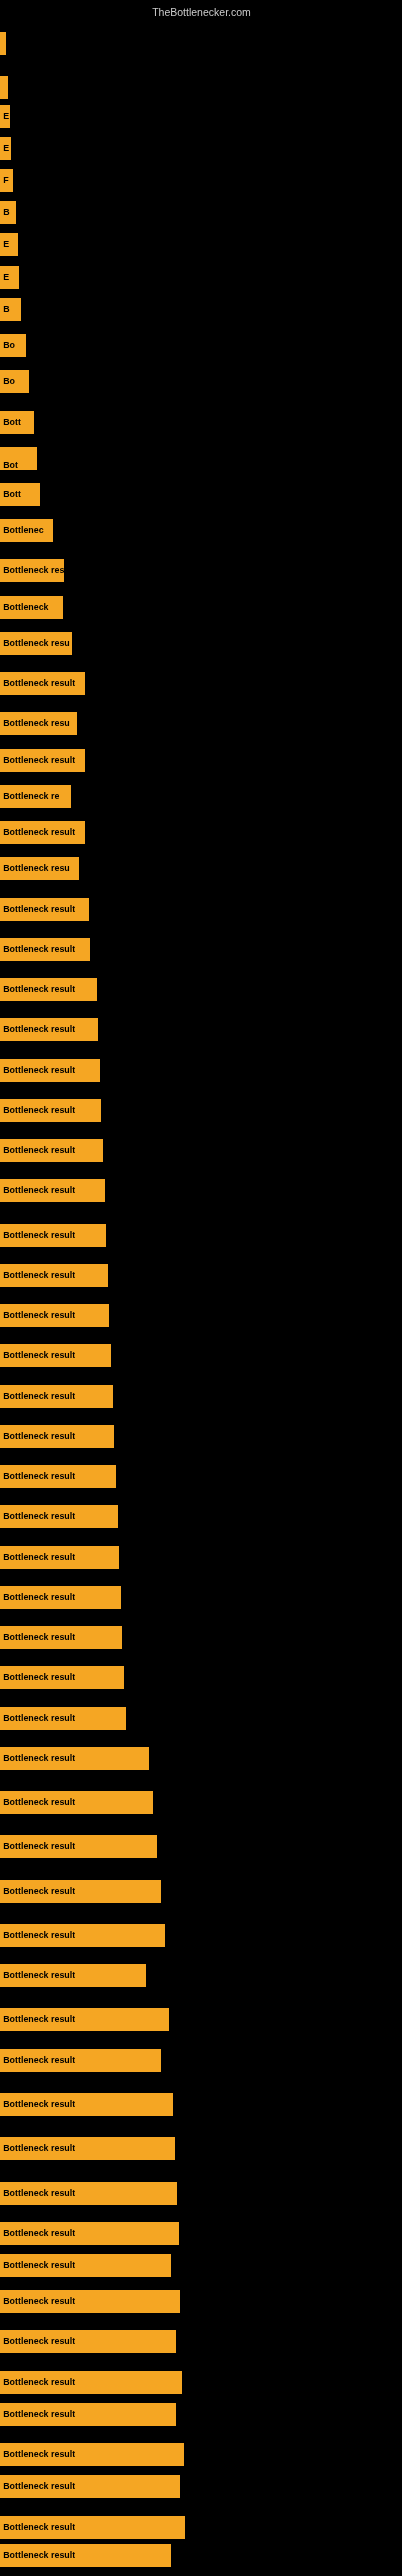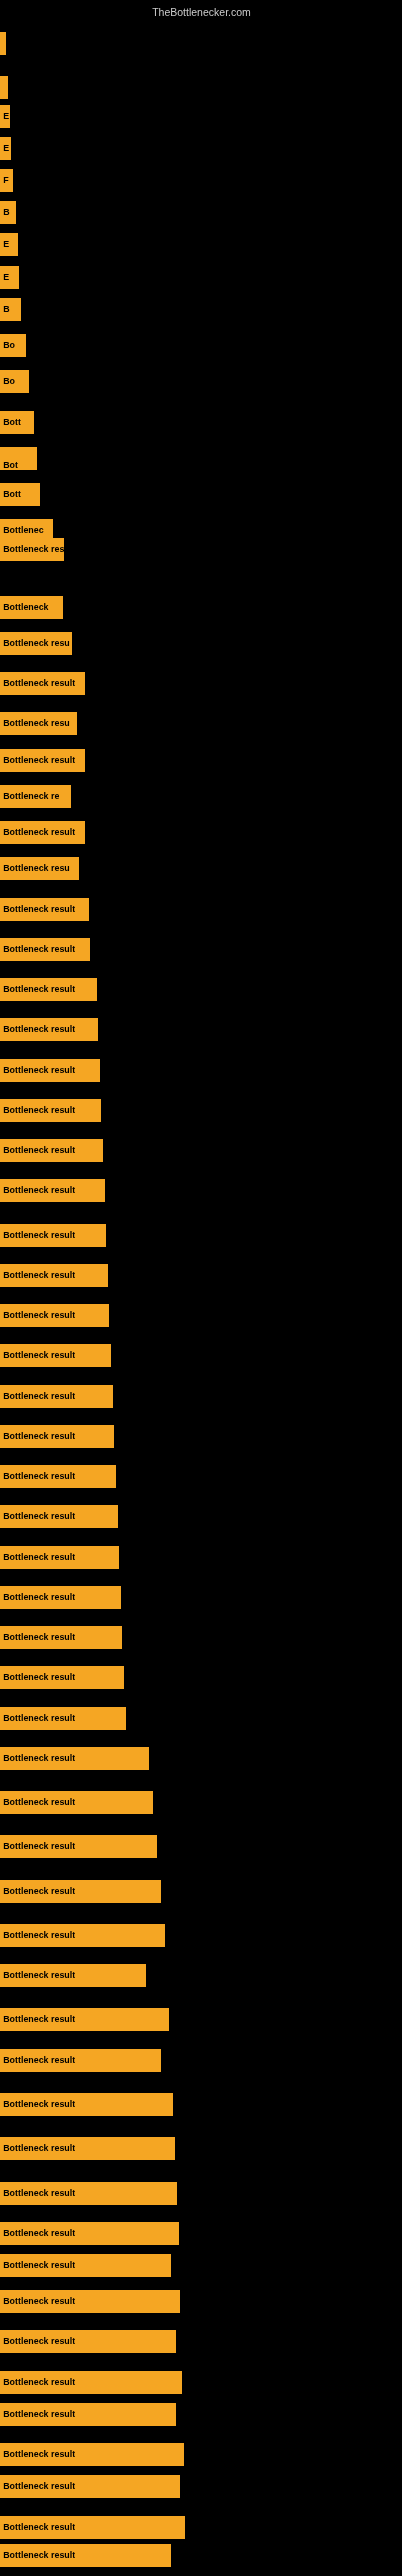--- a/index.html
+++ b/index.html
@@ -124,7 +124,7 @@
         <span class="bar-label">Bottlenec</span>
       </div>
     </div>
-    <div class="bar-container" style="top: 538px; left: 0px; border-radius: 6px;">
+    <div class="bar-container" style="top: 559px; left: 0px; border-radius: 6px;">
       <div class="bar" style="width: 64px;">
         <span class="bar-label">Bottleneck res</span>
       </div>

